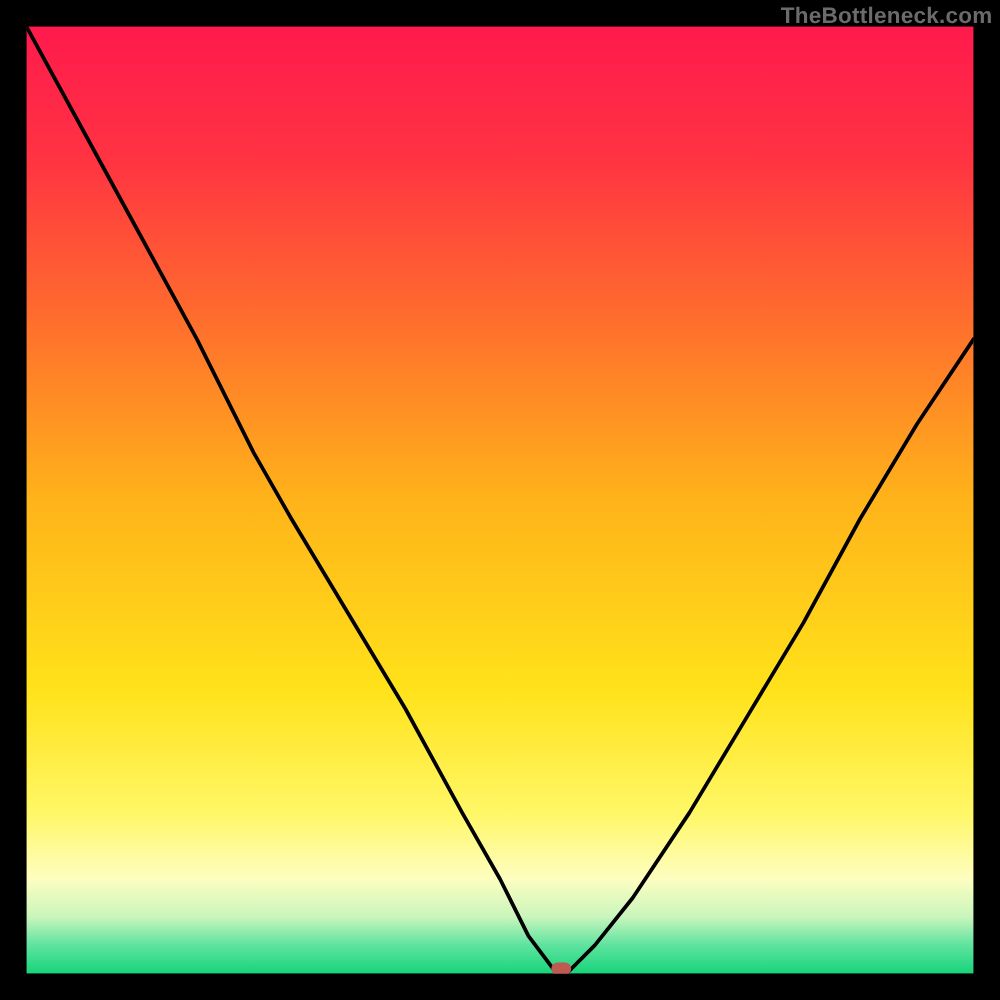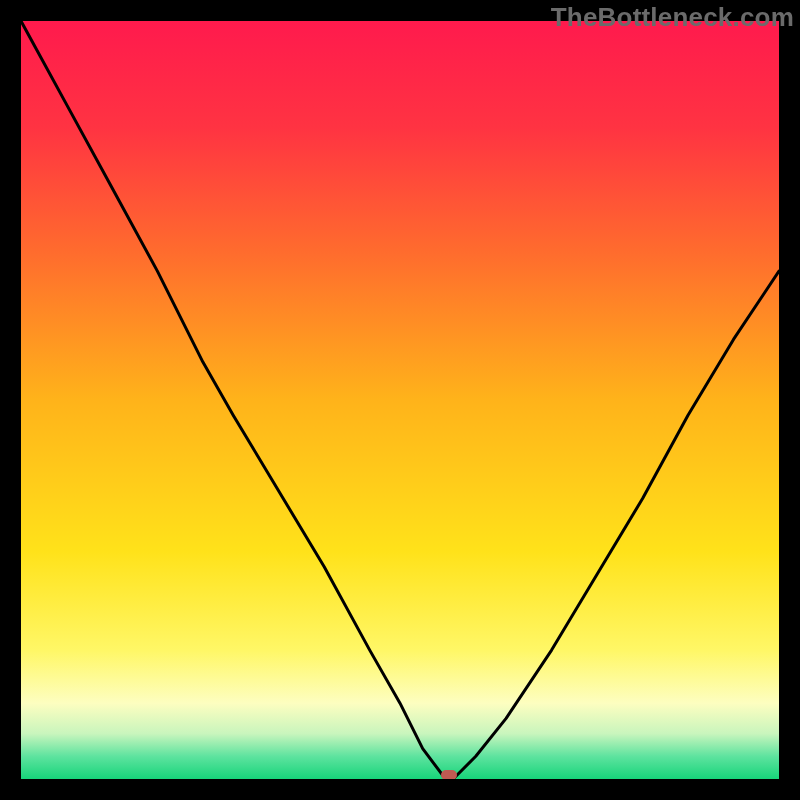--- a/index.html
+++ b/index.html
@@ -53,7 +53,7 @@
     top: 2px;
     right: 6px;
     font-family: Arial, Helvetica, sans-serif;
-    font-size: 26px;
+    font-size: 18px;
     font-weight: 600;
     color: #6b6b6b;
     letter-spacing: 0.2px;

